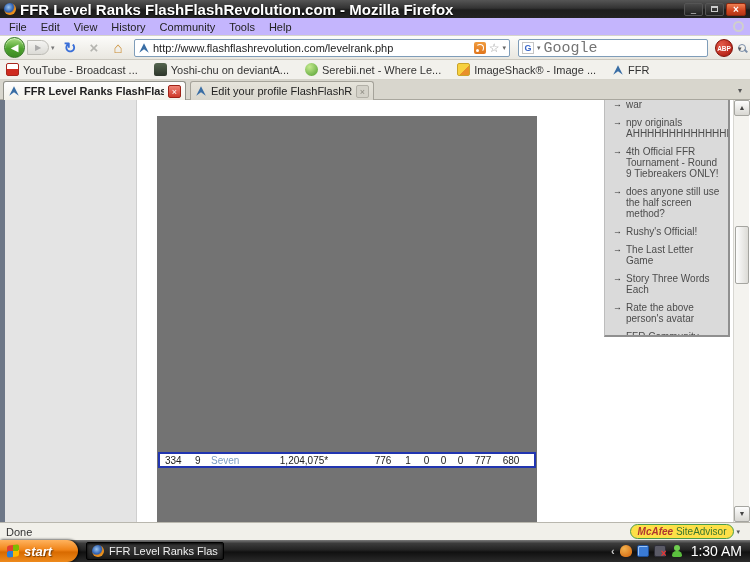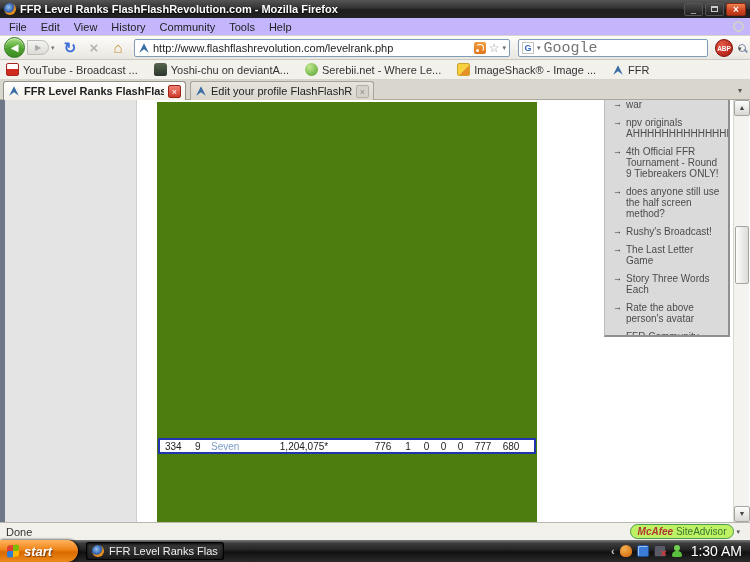--- a/index.html
+++ b/index.html
@@ -12,7 +12,7 @@
     display:flex; align-items:center; padding:0 4px; }
   .ff-icon { width:12px; height:12px; border-radius:50%; flex:none; margin-right:4px;
     background:radial-gradient(circle at 38% 35%, #9cc4ee 0%, #2a5db0 45%, #e88b1a 58%, #f5a623 100%); }
-  .wtitle { color:#fff; font-size:11px; font-weight:bold; white-space:nowrap; overflow:hidden; flex:1;
+  .wtitle { color:#fff; font-size:15px; font-weight:bold; white-space:nowrap; overflow:hidden; flex:1;
     text-shadow:0 1px 1px #000; }
   .winbtns { display:flex; gap:2px; align-items:center; }
   .wbtn { width:19px; height:13px; border-radius:2px; font-size:9px; line-height:11px; text-align:center;

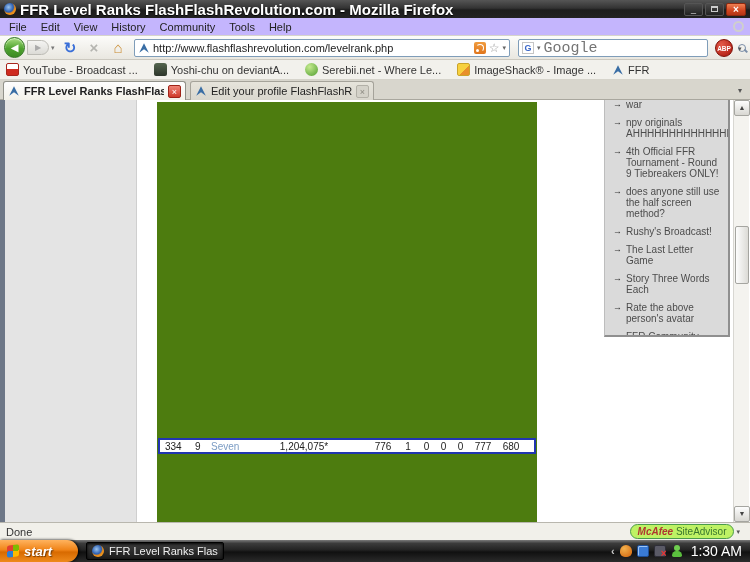--- a/index.html
+++ b/index.html
@@ -304,7 +304,7 @@
         </div>
       <div class="topic">
           <span class="arrow">→</span>
-          <span>Rushy's Broadcast!</span>
+          <span>Rushy's Official!</span>
         </div>
       <div class="topic">
           <span class="arrow">→</span>

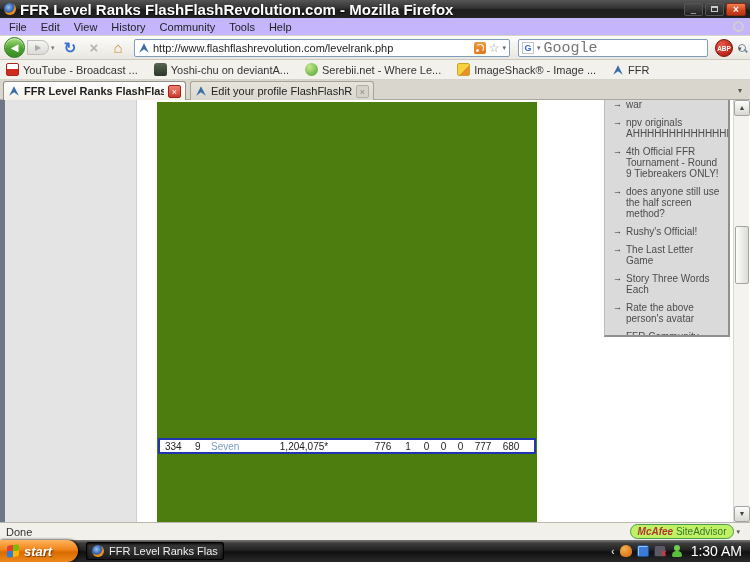--- a/index.html
+++ b/index.html
@@ -105,7 +105,7 @@
     border:1px solid #9aa4ae; }
   .lpanel { position:absolute; left:5px; top:0; width:132px; height:422px; background:#e4e4e4;
     border-right:1px solid #cfcfcf; }
-  .blackarea { position:absolute; left:157px; top:2px; width:380px; height:420px; background:#4d7c0f; }
+  .blackarea { position:absolute; left:157px; top:16px; width:380px; height:420px; background:#737373; }
   .rankrow { position:absolute; left:1px; right:1px; top:336px; height:16px; background:#fff;
     border:2px solid #2135b0; display:flex; align-items:center; padding:0 5px; font-size:10px; color:#222; }
   .rc0 { width:30px; } .rc1 { width:16px; }

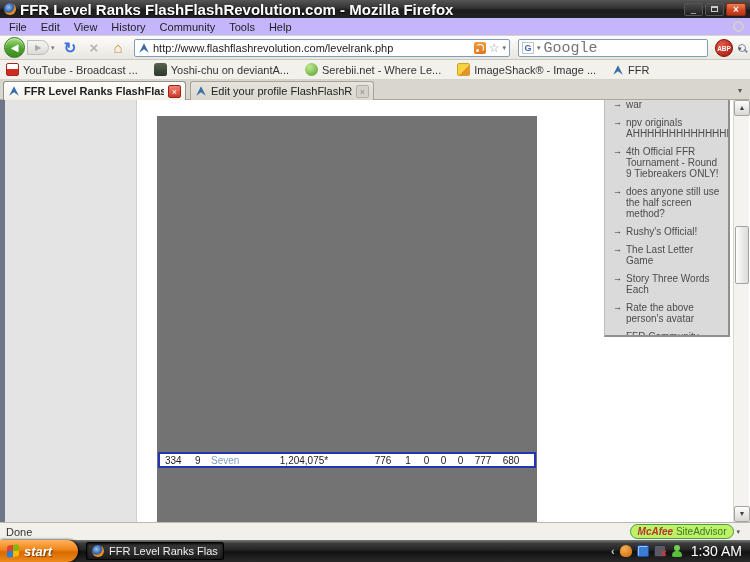--- a/index.html
+++ b/index.html
@@ -132,7 +132,7 @@
     border-top:1px solid #b9b7ae; display:flex; align-items:center; padding:0 6px; }
   .statustext { font-size:11px; color:#333; flex:1; }
   .mcafee { display:flex; align-items:center; gap:2px; margin-right:4px; }
-  .mcafee-pill { border:1px solid #4a9c4a; border-radius:8px; background:#bef264; padding:0 7px;
+  .mcafee-pill { border:1px solid #4a9c4a; border-radius:8px; background:#fde047; padding:0 7px;
     font-size:10px; line-height:13px; white-space:nowrap; }
   .mc-brand { color:#b03530; font-weight:bold; font-style:italic; }
   .mc-prod { color:#39762d; }

